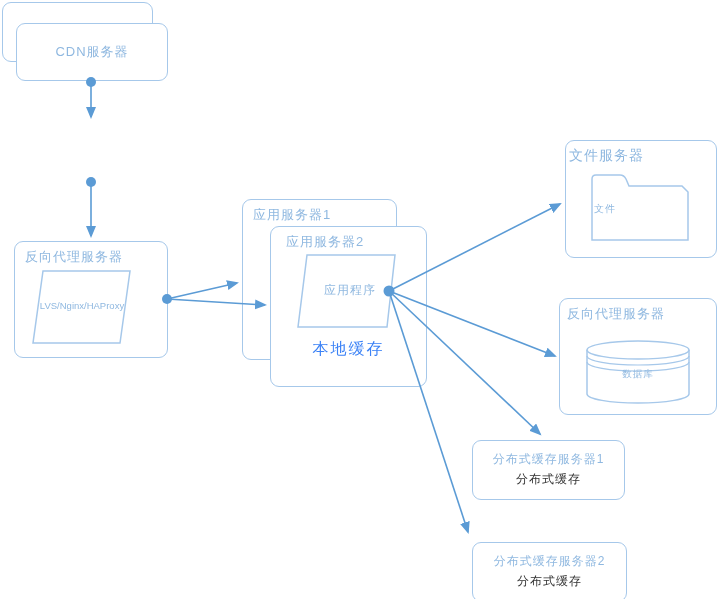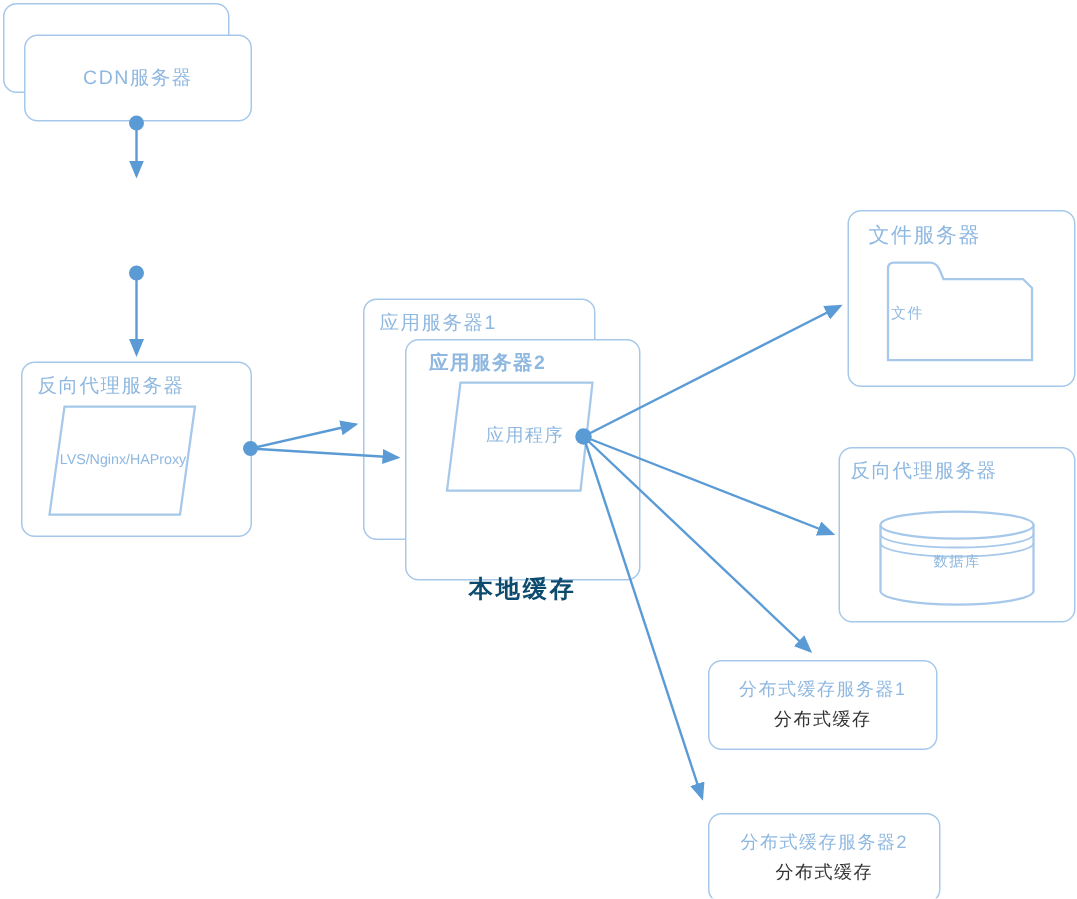--- a/index.html
+++ b/index.html
@@ -28,7 +28,7 @@
   #app2 .title-tl{left:15px;}
   #app2 .note{position:absolute;top:112px;left:0;right:0;text-align:center;font-size:16px;}
   #file{left:565px;top:140px;width:152px;height:118px;}
-  #file .title-tl{left:13px;font-size:14px;}
+  #file .title-tl{left:3px;font-size:14px;font-family:Liberation Mono, monospace;}
   #db{left:559px;top:298px;width:158px;height:117px;}
   #db .title-tl{left:7px;}
   #cache1{left:472px;top:440px;width:153px;height:60px;}

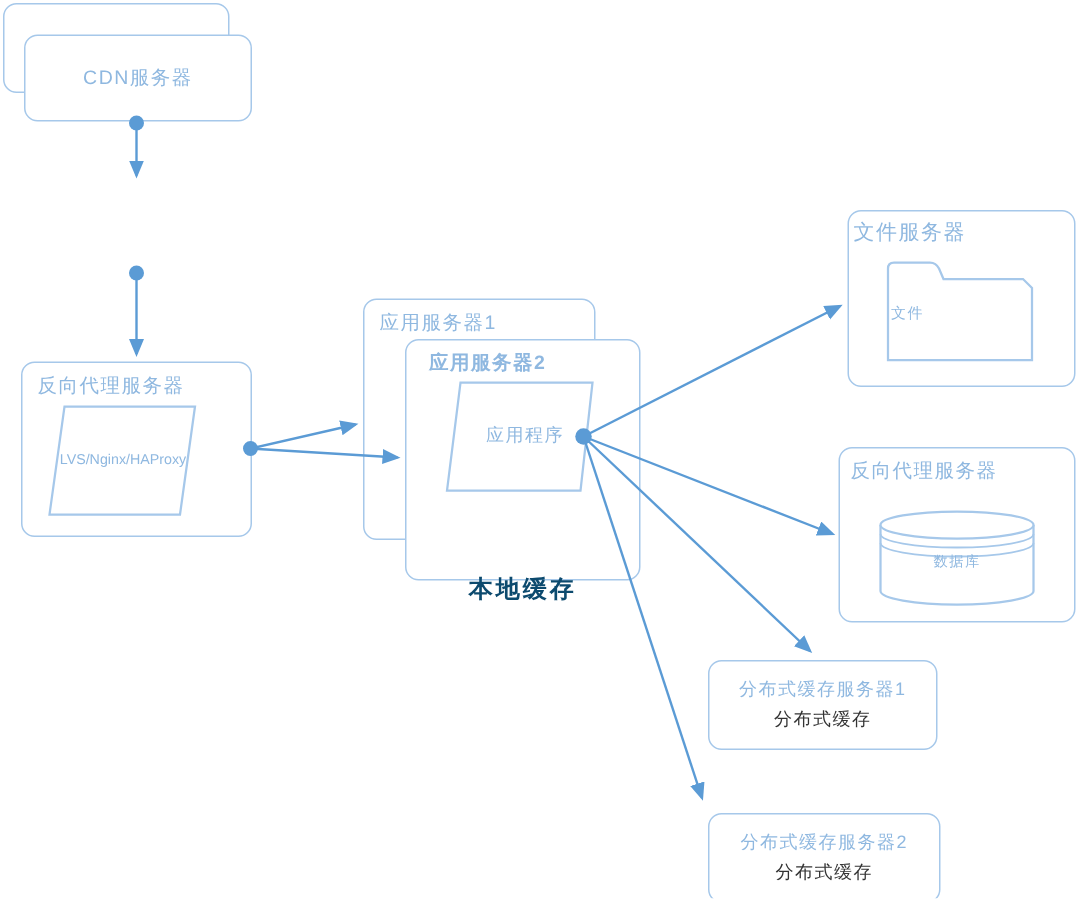--- a/index.html
+++ b/index.html
@@ -24,7 +24,7 @@
   #proxy{left:16px;top:121px;width:152px;height:60px;}
   #lb{left:14px;top:241px;width:154px;height:117px;}
   #app1{left:242px;top:199px;width:155px;height:161px;}
-  #app2{left:270px;top:226px;width:157px;height:161px;font-weight:bold;}
+  #app2{left:270px;top:226px;width:157px;height:161px;}
   #app2 .title-tl{left:15px;}
   #app2 .note{position:absolute;top:112px;left:0;right:0;text-align:center;font-size:16px;}
   #file{left:565px;top:140px;width:152px;height:118px;}

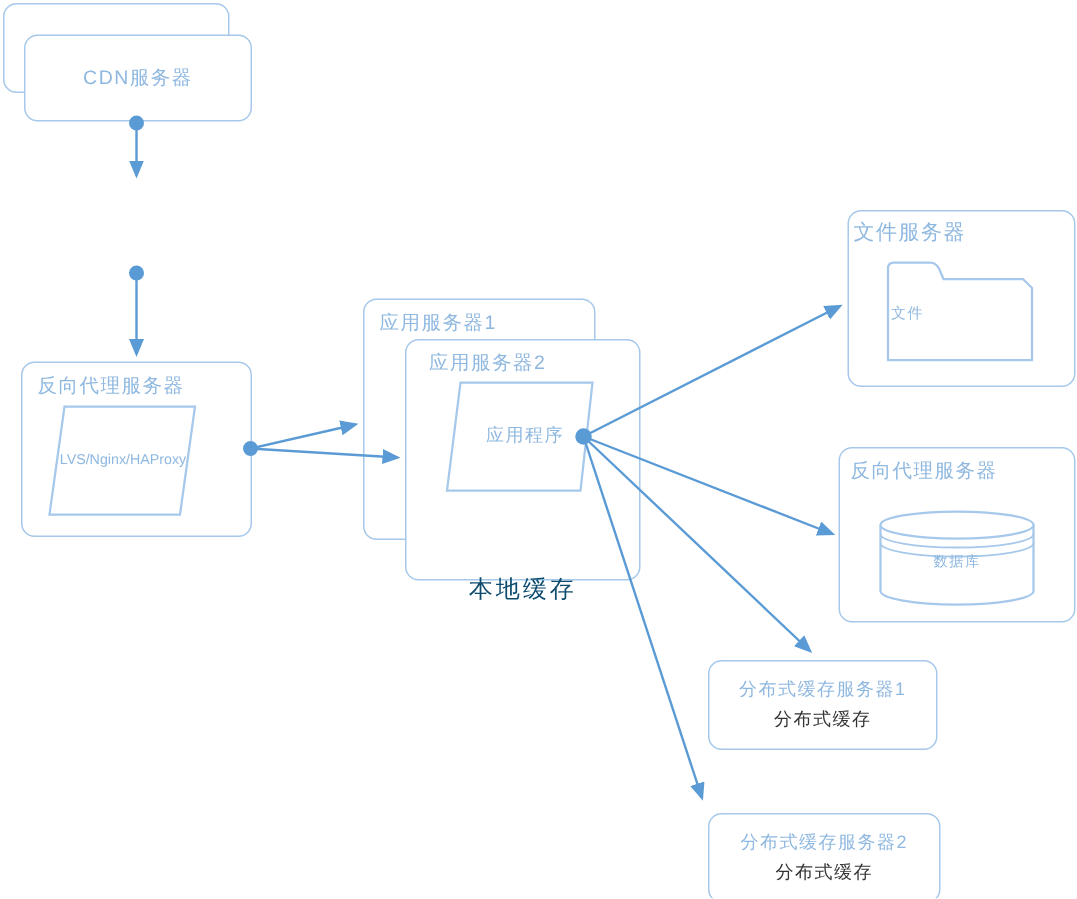--- a/index.html
+++ b/index.html
@@ -17,7 +17,7 @@
   .title-tl{position:absolute;top:7px;left:10px;}
   .center{display:flex;align-items:center;justify-content:center;}
   .colcenter{display:flex;flex-direction:column;align-items:center;justify-content:center;}
-  .note{color:#0c4a6e;letter-spacing:2px;margin-top:44px;}
+  .note{color:#3b82f6;letter-spacing:2px;}
   
   #cdn-back{left:2px;top:2px;width:151px;height:60px;}
   #cdn{left:16px;top:23px;width:152px;height:58px;}

